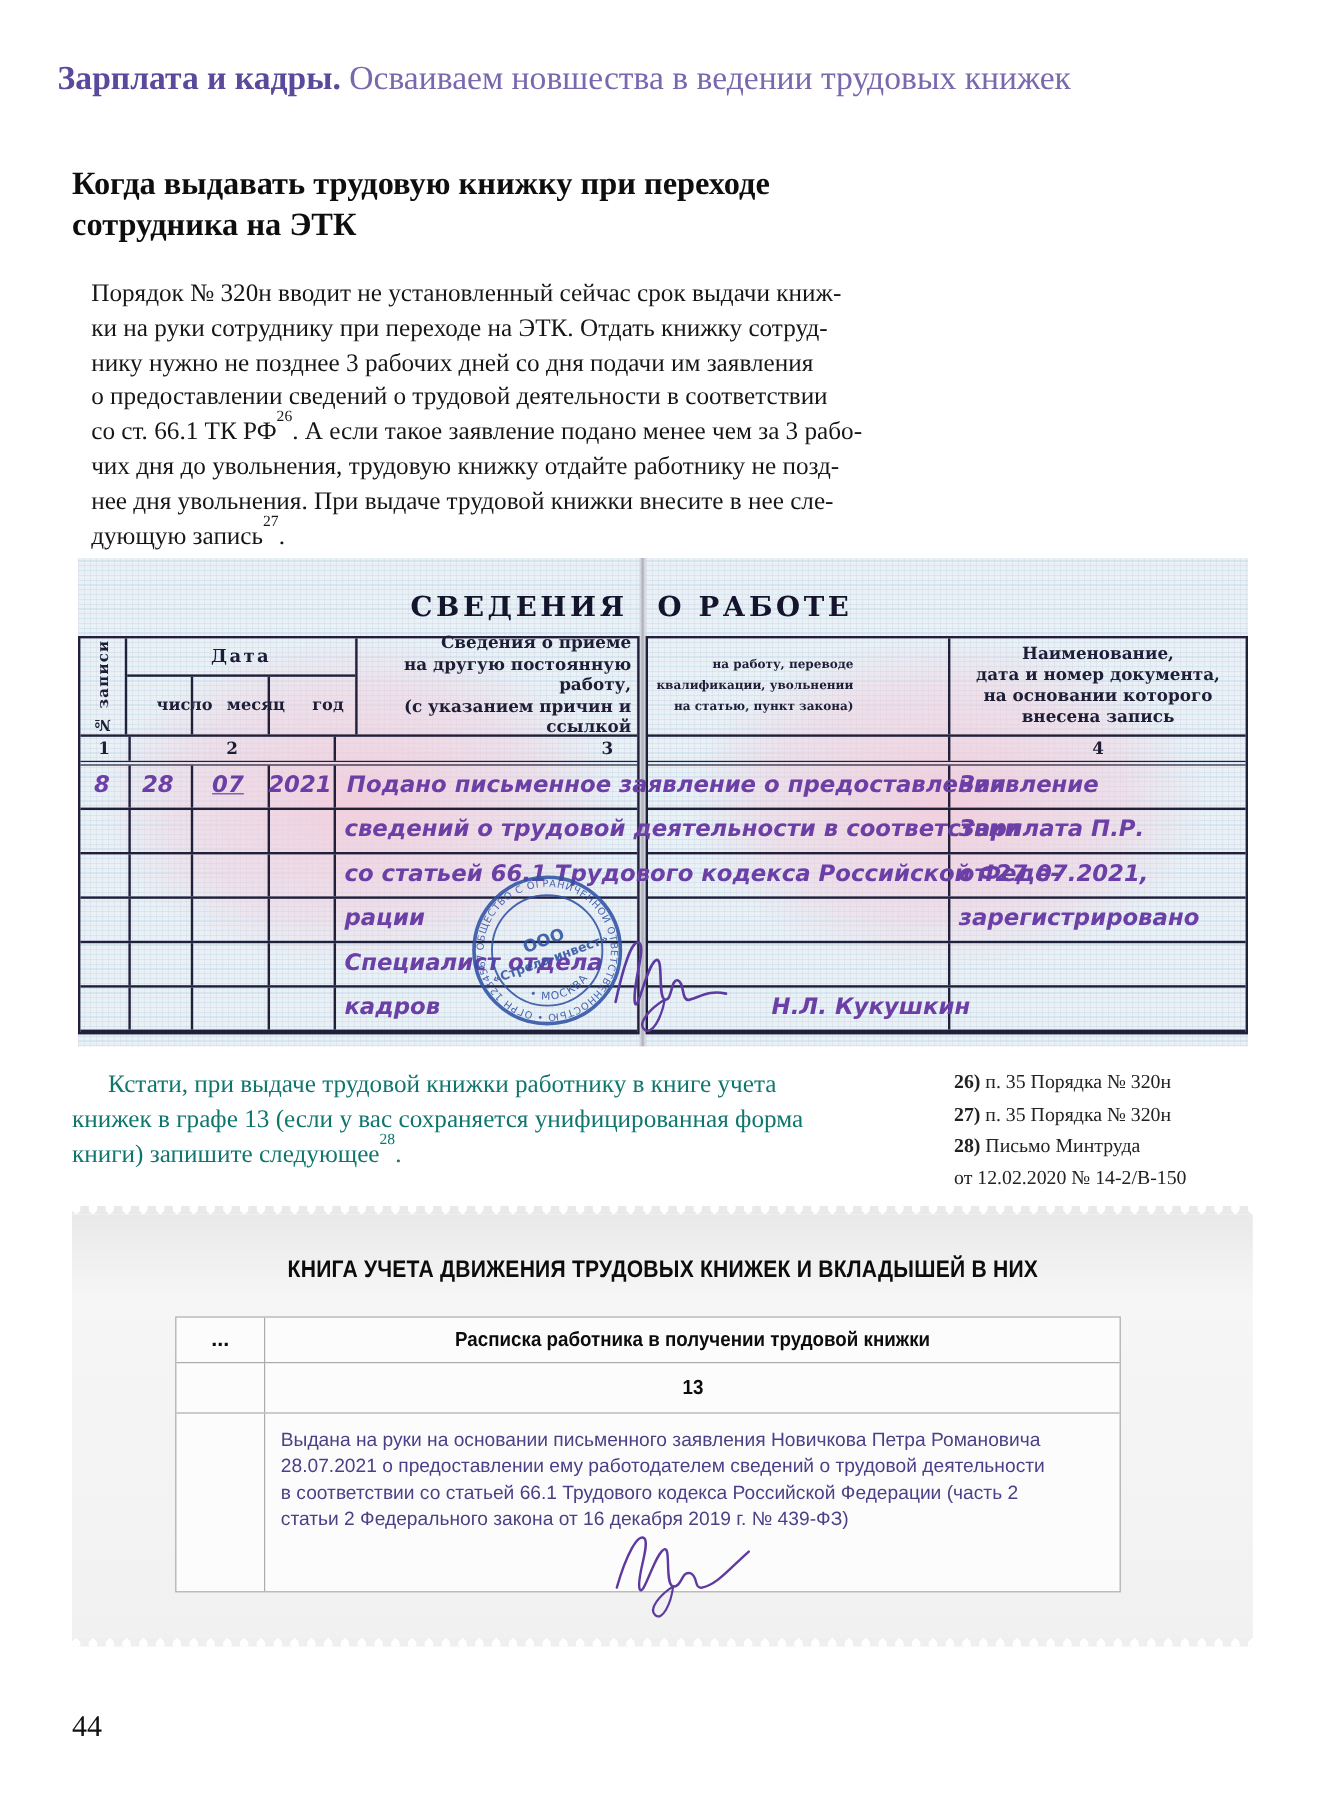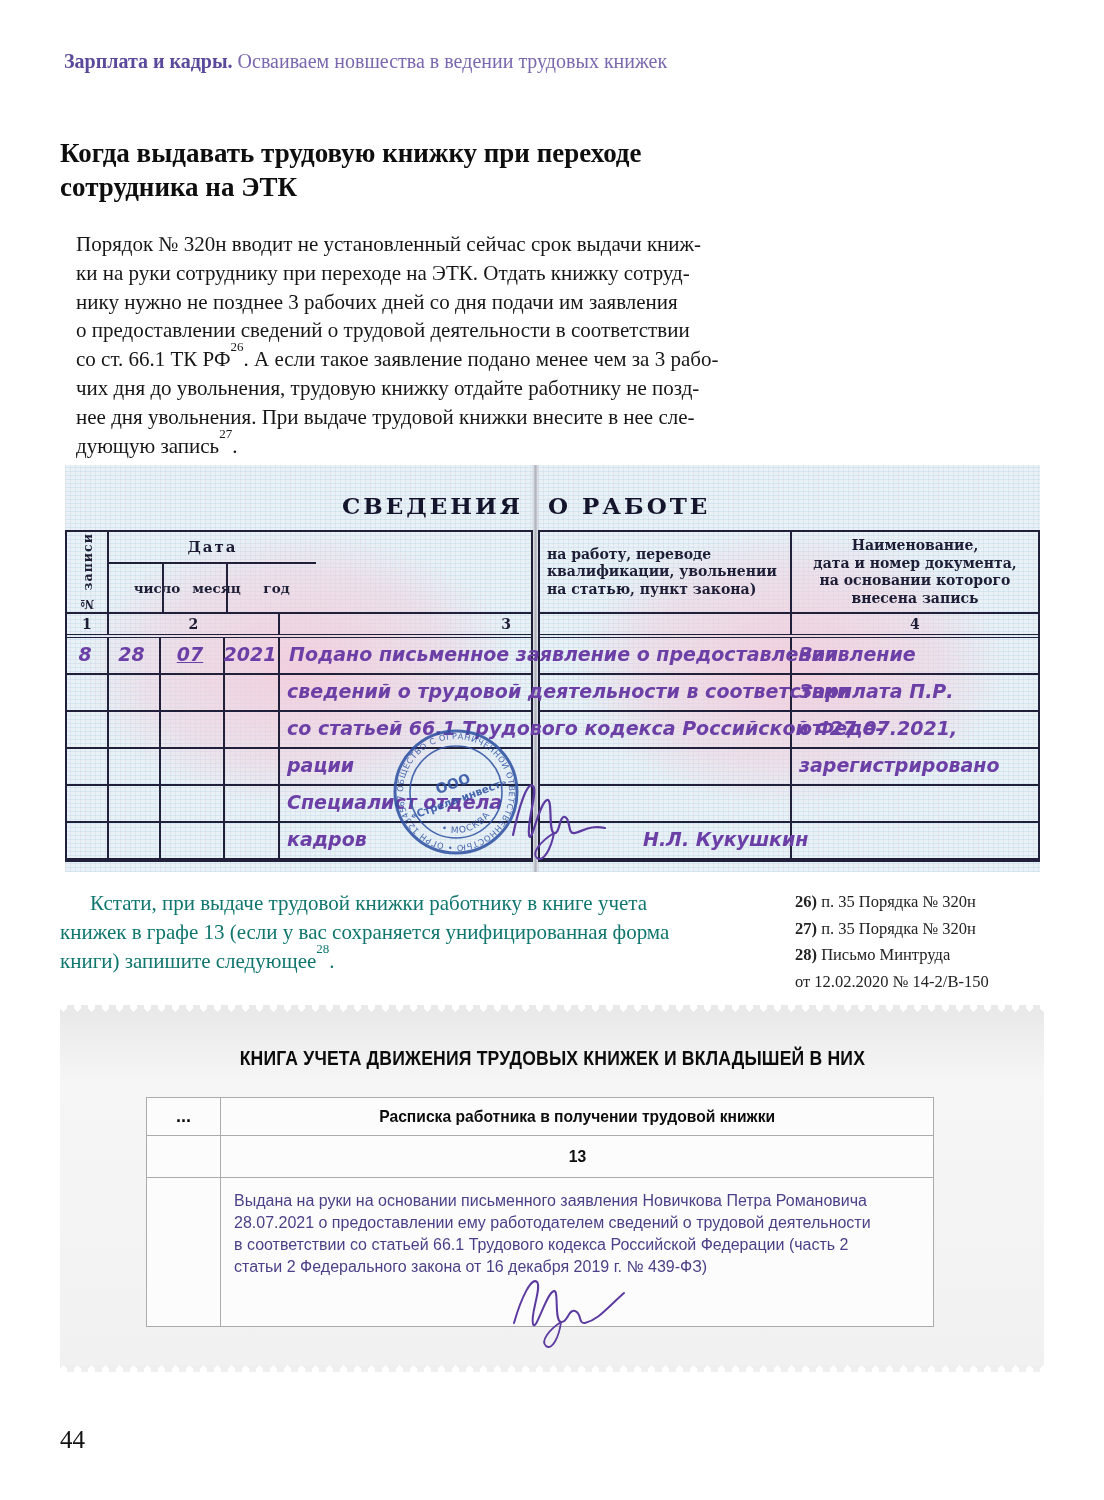--- a/index.html
+++ b/index.html
@@ -7,7 +7,7 @@
         font-family:"Liberation Serif",serif;color:#1b1b1b;}
 
   
-  .kicker{position:absolute;left:64px;top:50px;font-size:20px;}
+  .kicker{position:absolute;left:48px;top:50px;font-size:28px;}
   .kicker-brand{font-weight:bold;color:#5b4a9b;}
   .kicker-topic{color:#7a68ae;}
 

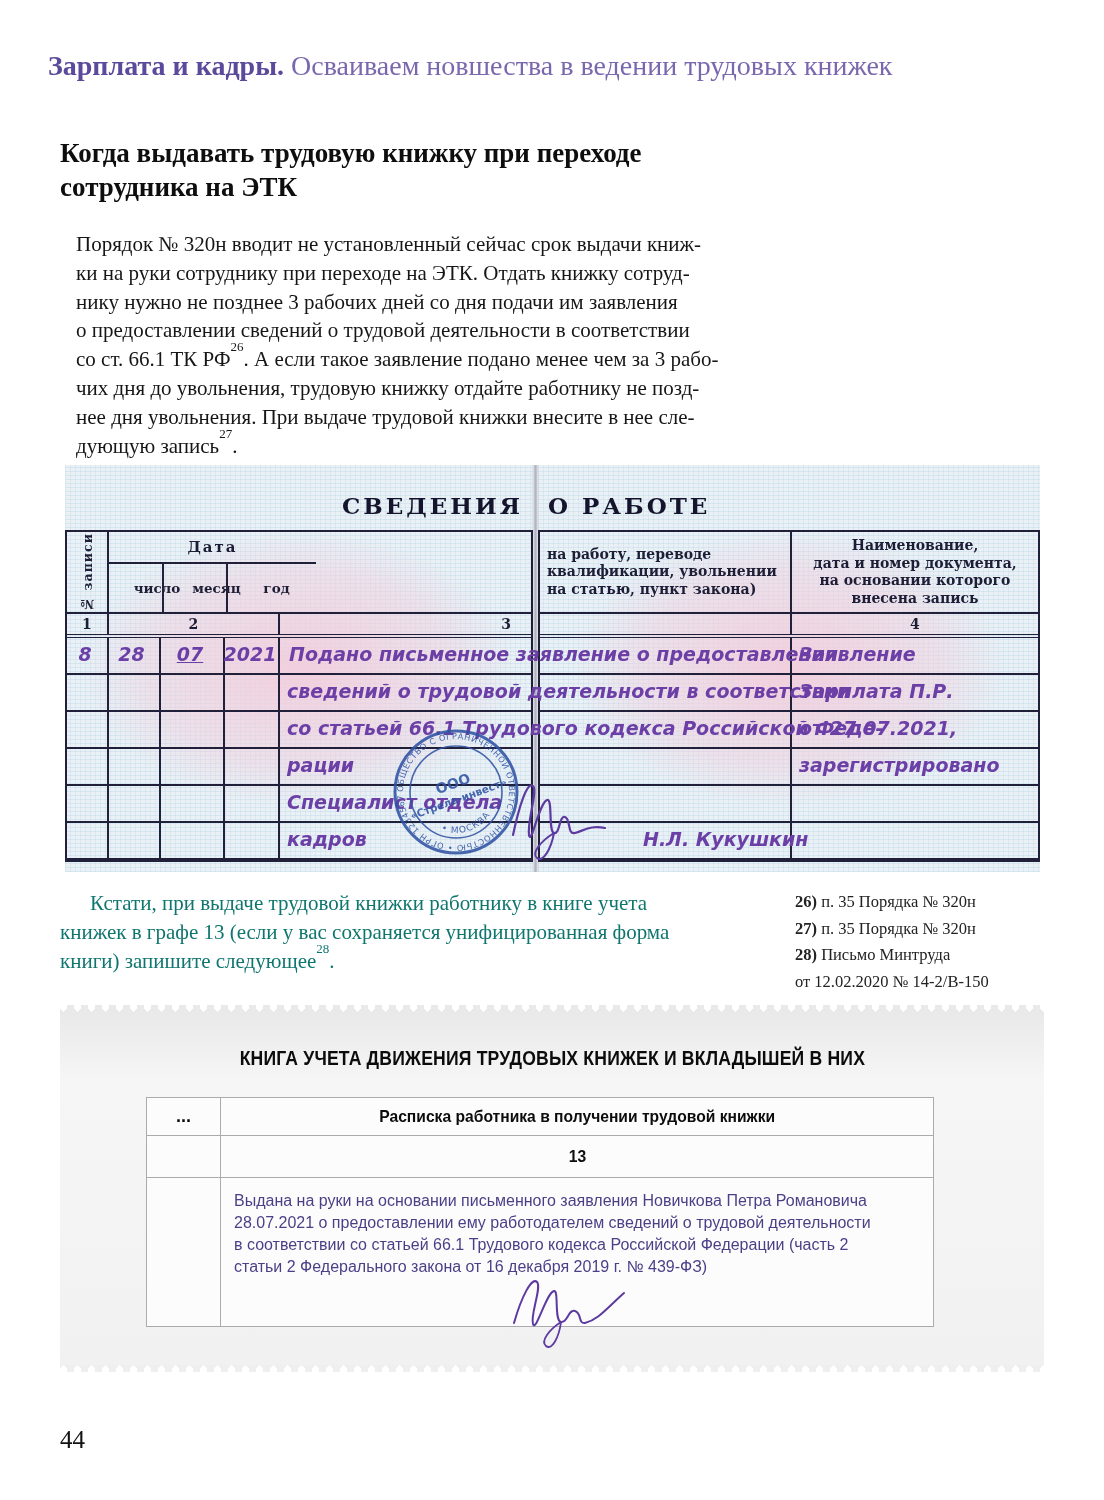--- a/index.html
+++ b/index.html
@@ -166,6 +166,9 @@
             <div class="cell d-year">год</div>
           </div>
         </div>
+        <div class="cell c3l">Сведения о приеме
+на другую постоянную работу,
+(с указанием причин и ссылкой</div>
       </div>
       <div class="wb-nrow">
         <div class="cell n1">1</div>

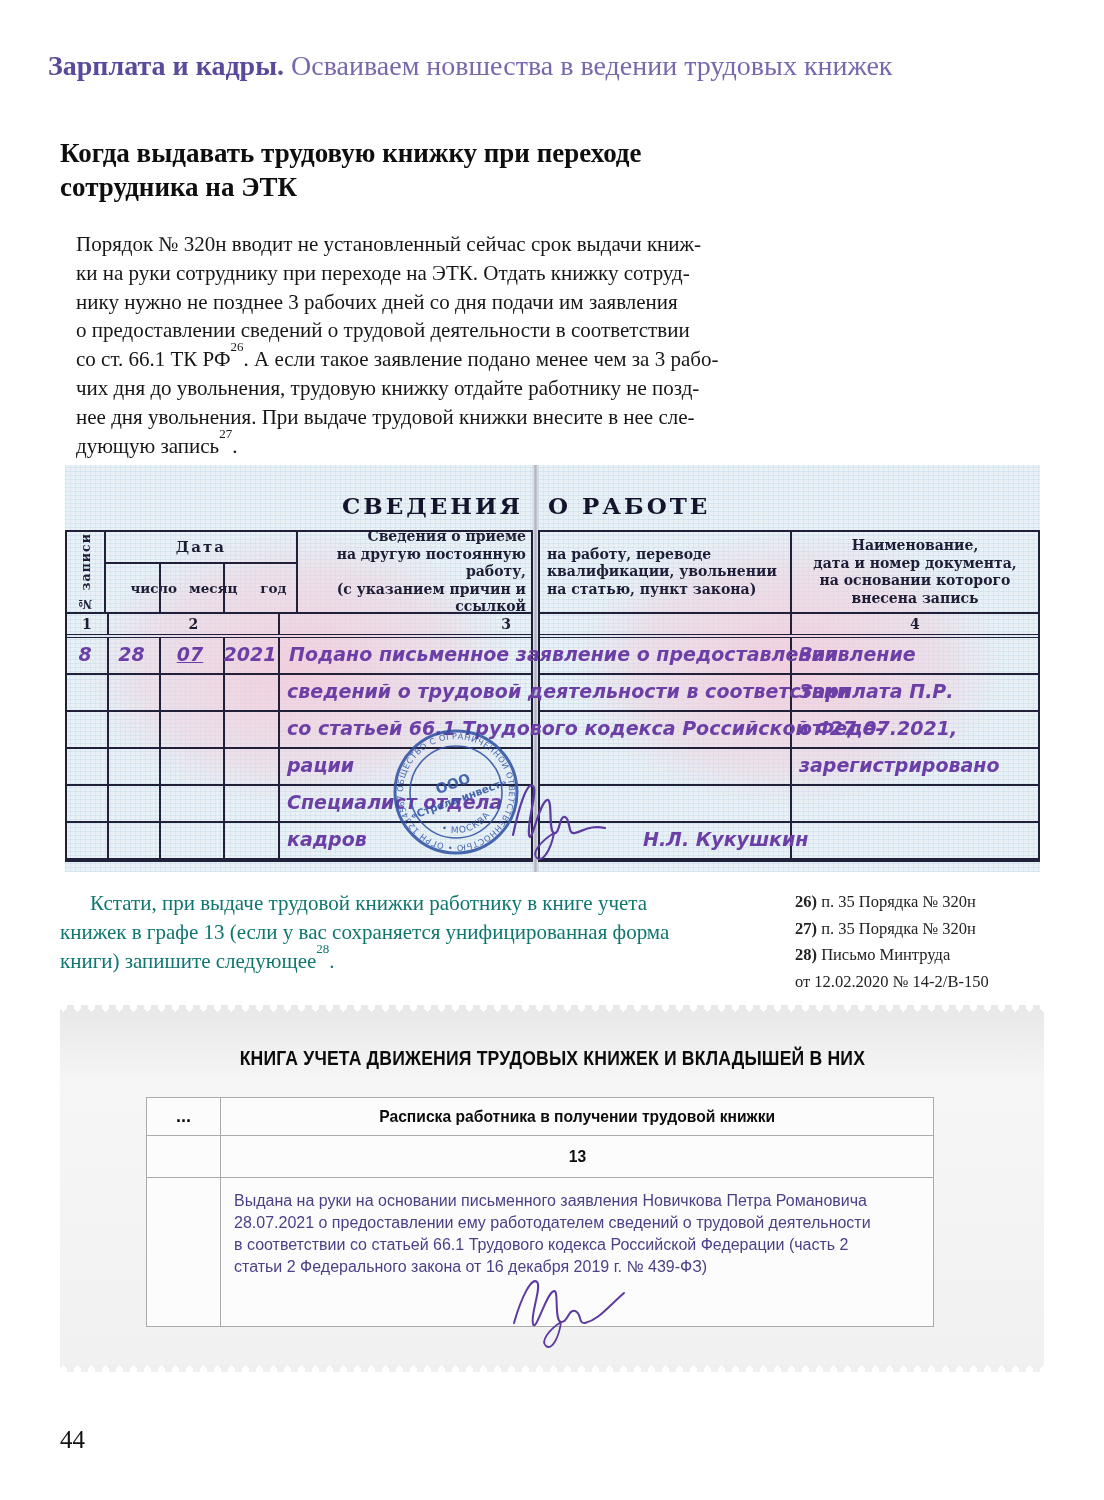--- a/index.html
+++ b/index.html
@@ -54,8 +54,8 @@
   .d-year{width:56px;border-left:2px solid #20203a;}
   .c3l{width:255px;border-left:2px solid #20203a;font-size:14px;font-weight:bold;line-height:17.5px;
     text-align:right;justify-content:flex-end;padding-right:5px;white-space:pre-line;}
-  .c3r{width:252px;font-size:14px;font-weight:bold;line-height:17.5px;
-    text-align:left;justify-content:flex-start;padding-left:7px;white-space:pre-line;}
+  .c3r{width:252px;font-size:10px;font-weight:bold;line-height:17.5px;
+    text-align:right;justify-content:flex-start;padding-left:7px;white-space:pre-line;}
   .c4{width:250px;border-left:2px solid #20203a;font-size:14px;font-weight:bold;line-height:17.5px;
     text-align:center;white-space:pre-line;}
   .wb-nrow{display:flex;height:24px;border-bottom:4px double #20203a;font-size:14px;font-weight:bold;}

